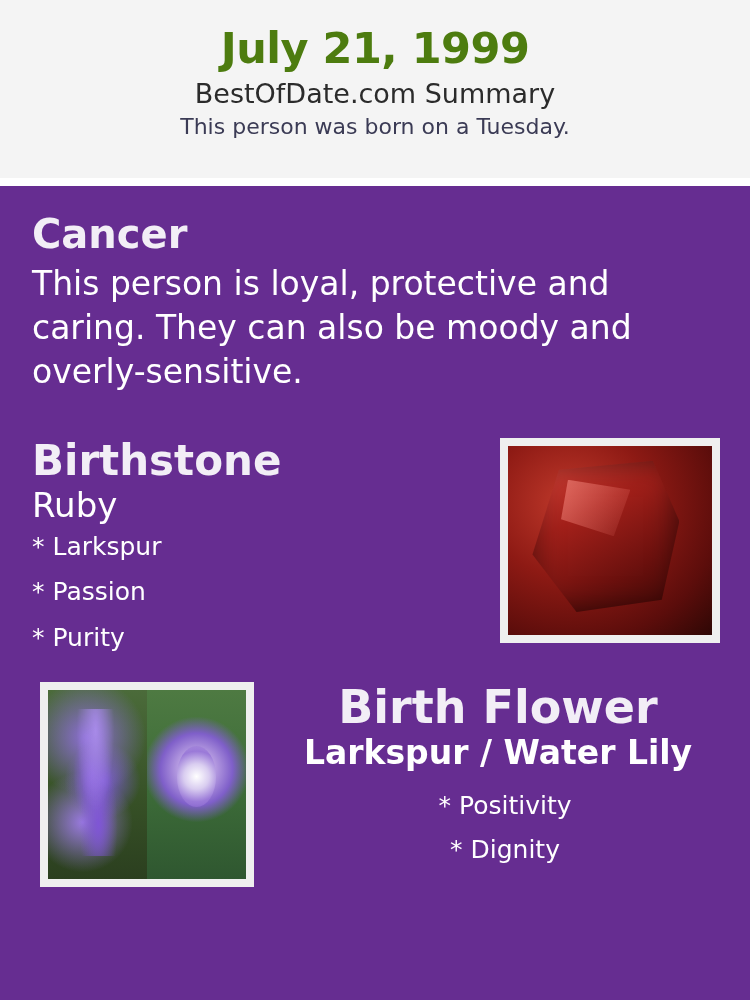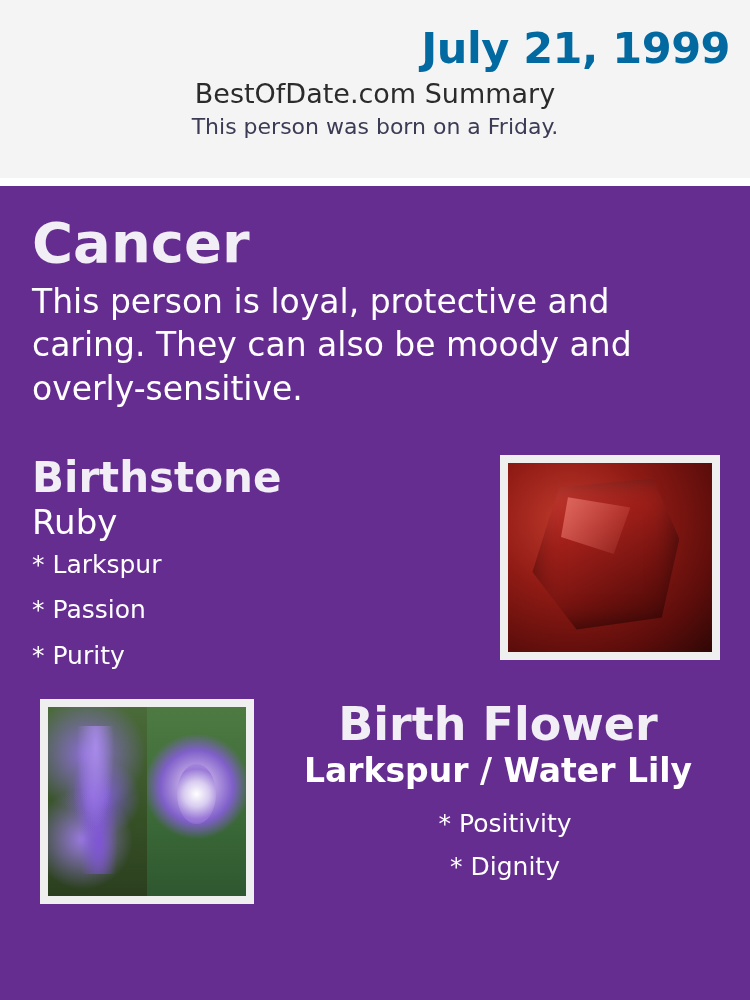--- a/index.html
+++ b/index.html
@@ -29,13 +29,12 @@
     height: 178px;
   }
   .header-date {
-    color: #0369a1;
+    color: #4d7c0f;
     font-size: 43px;
     font-weight: bold;
     line-height: 1.05;
     margin: 0 0 8px 0;
     letter-spacing: -0.5px;
-    text-align: right;
   }
   .header-site {
     color: #2b2b2b;

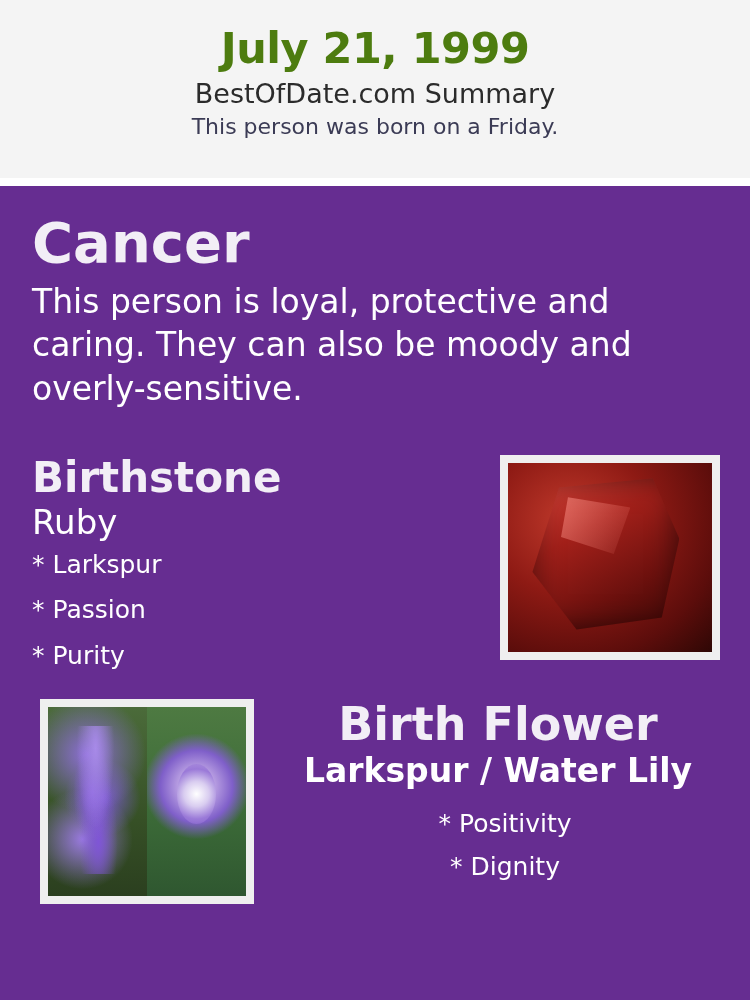--- a/index.html
+++ b/index.html
@@ -243,7 +243,7 @@
   <div class="header">
     <div class="header-date">July 21, 1999</div>
     <div class="header-site">BestOfDate.com Summary</div>
-    <div class="header-born">This person was born on a Friday.</div>
+    <div class="header-born">This person was born on a Tuesday.</div>
   </div>
 
   <div class="divider"></div>

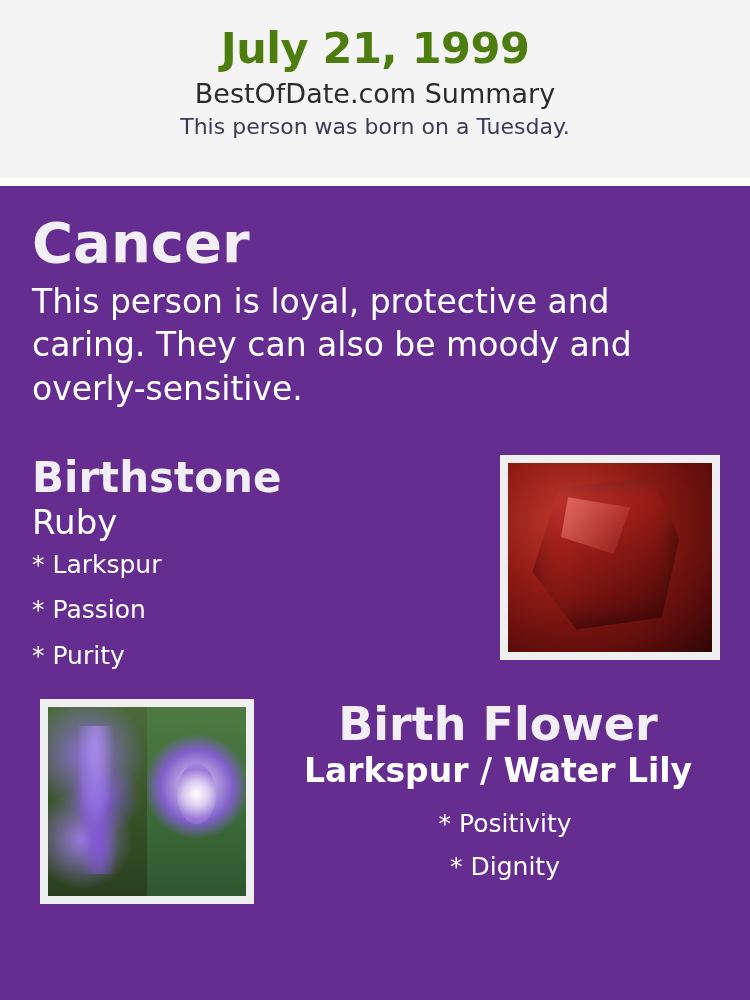--- a/index.html
+++ b/index.html
@@ -67,7 +67,7 @@
   }
 
   .sign-name {
-    font-size: 56px;
+    font-size: 40px;
     font-weight: bold;
     color: #f2eef6;
     margin: 0 0 6px 0;

